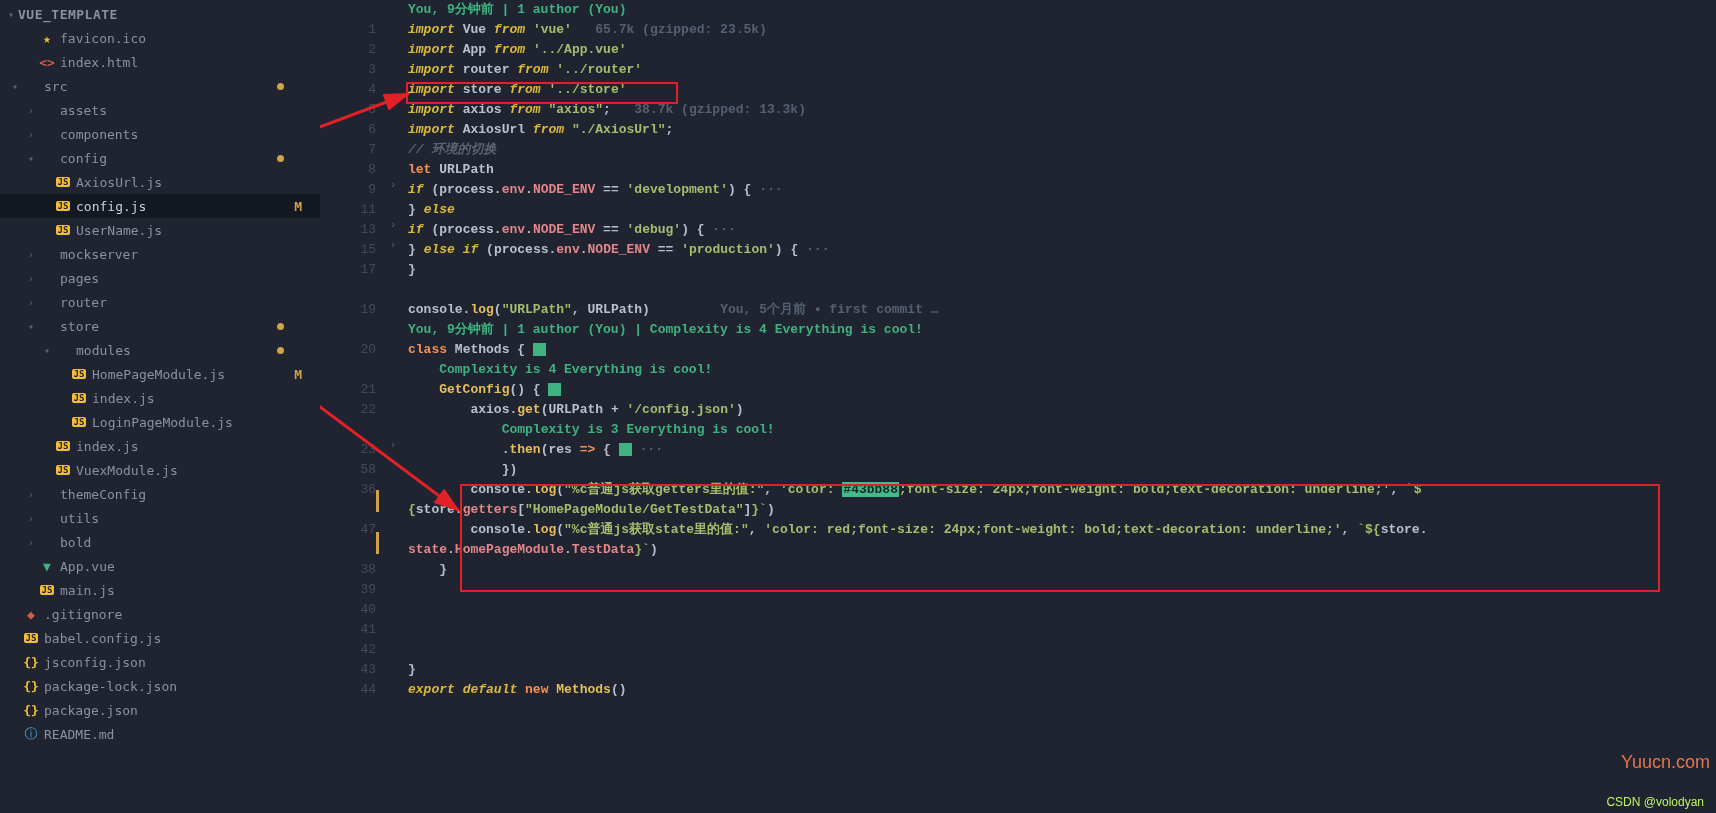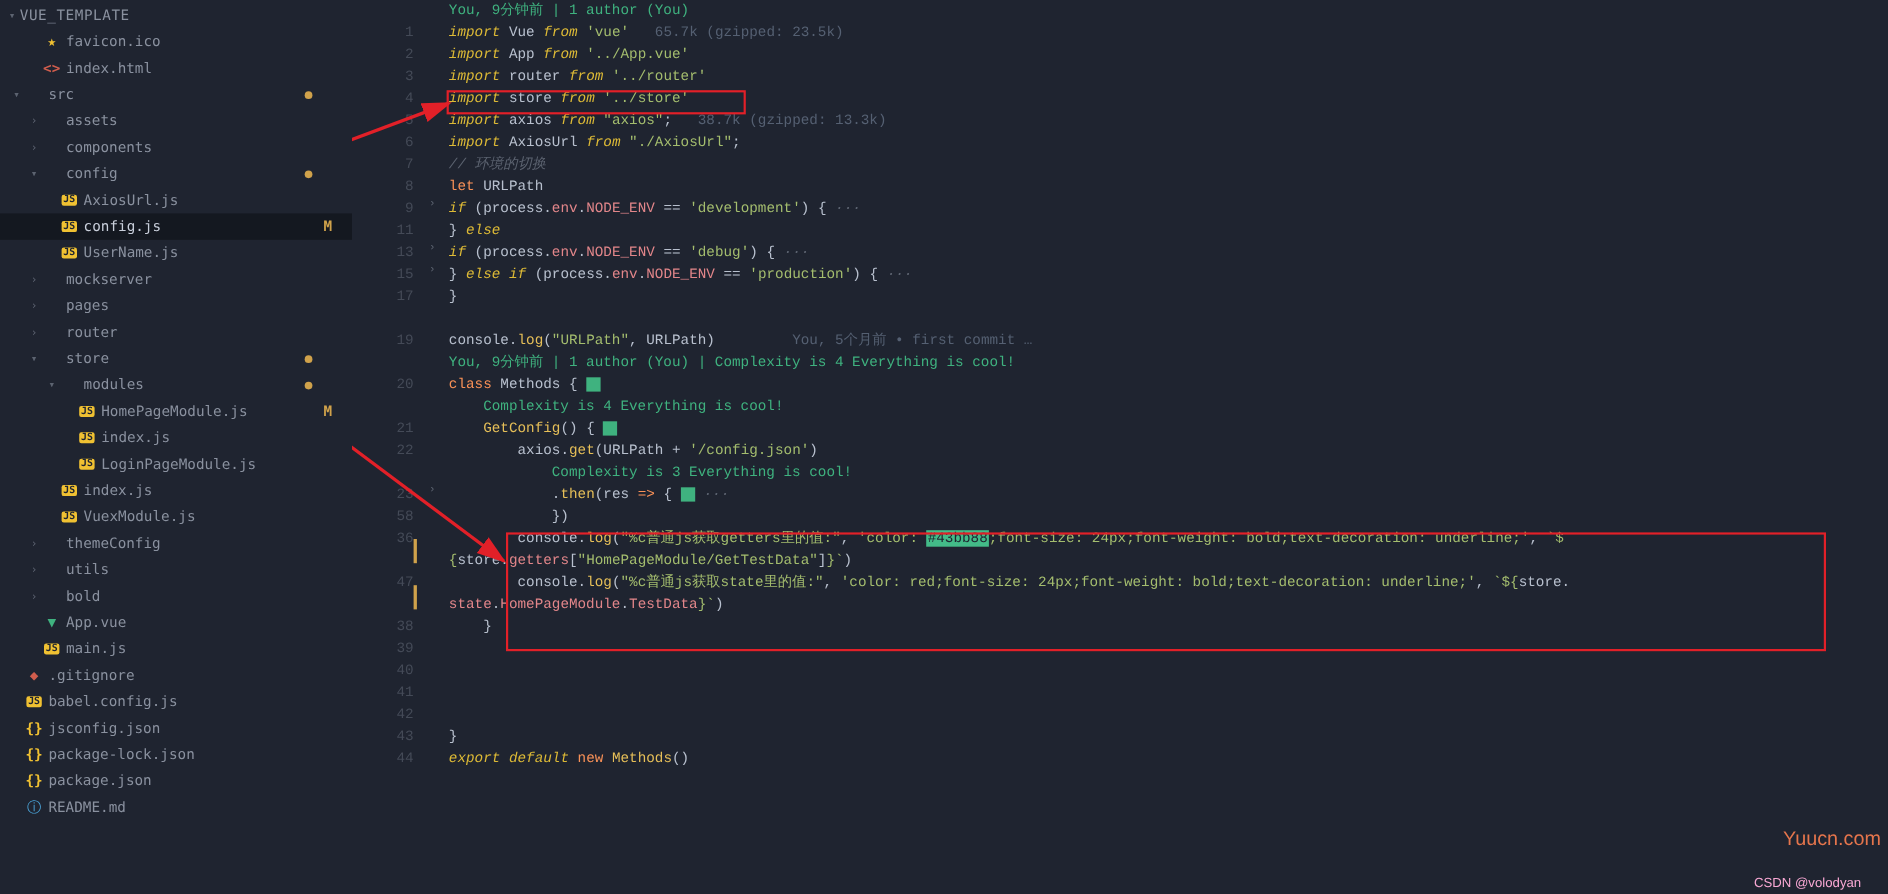--- a/index.html
+++ b/index.html
@@ -129,7 +129,7 @@
 <div class="sidebar">
   <div class="tree-row" style="padding-left:4px">
     <span class="chev">▾</span>
-    <span class="tree-label" style="font-weight:400;letter-spacing:0.5px;color:#8a919f">VUE_TEMPLATE</span>
+    <span class="tree-label" style="font-weight:700;letter-spacing:0.5px;color:#8a919f">VUE_TEMPLATE</span>
   </div>
   <div id="tree-body">
       <div class="tree-row" style="padding-left: 24px;">

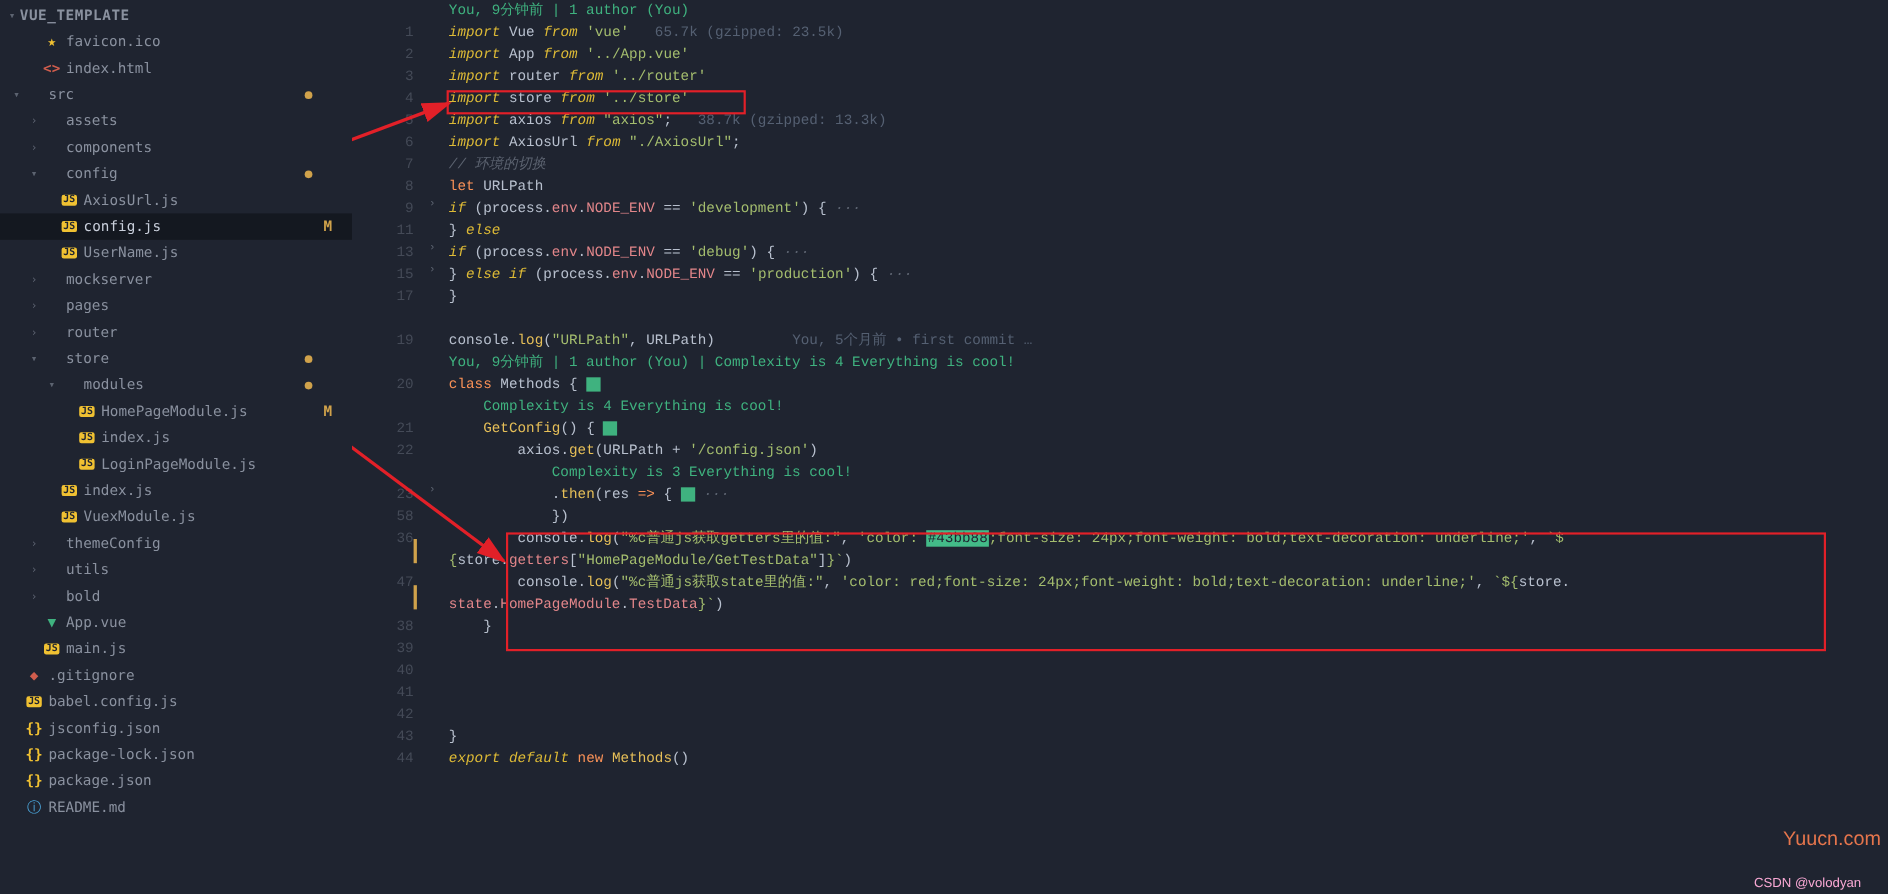--- a/index.html
+++ b/index.html
@@ -93,6 +93,7 @@
     line-height: 20px;
     white-space: pre;
     position: relative;
+    font-weight: bold;
   }
   .code-line { height: 20px; white-space: pre; }
   .kw   { color: #ddba36; font-style: italic; }

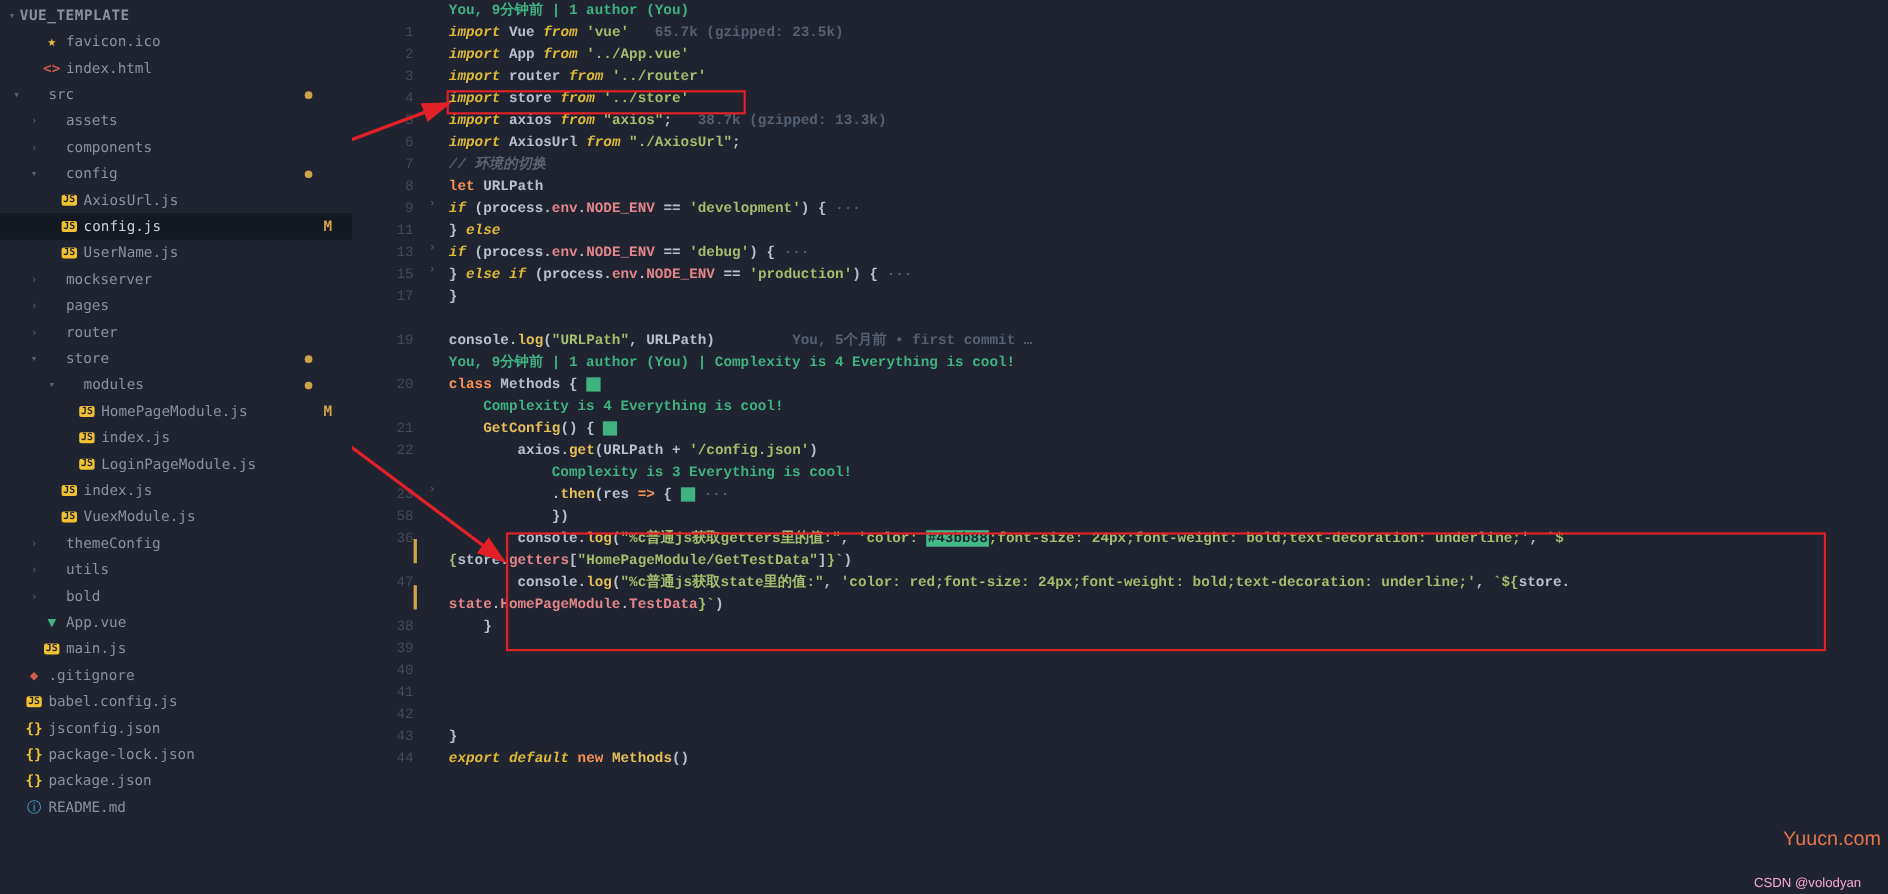--- a/index.html
+++ b/index.html
@@ -116,7 +116,7 @@
     pointer-events: none;
   }
   .watermark { position:absolute; right:6px; bottom:40px; color:#e5754c; font-size:18px; font-family:sans-serif; }
-  .csdn { position:absolute; right:24px; bottom:4px; color:#f9a8d4; font-size:12px; font-family:sans-serif; }
+  .csdn { position:absolute; right:12px; bottom:4px; color:#bef264; font-size:12px; font-family:sans-serif; }
   
   .modbar {
     position:absolute; left:366px; width:3px; background:#d0a24b;

